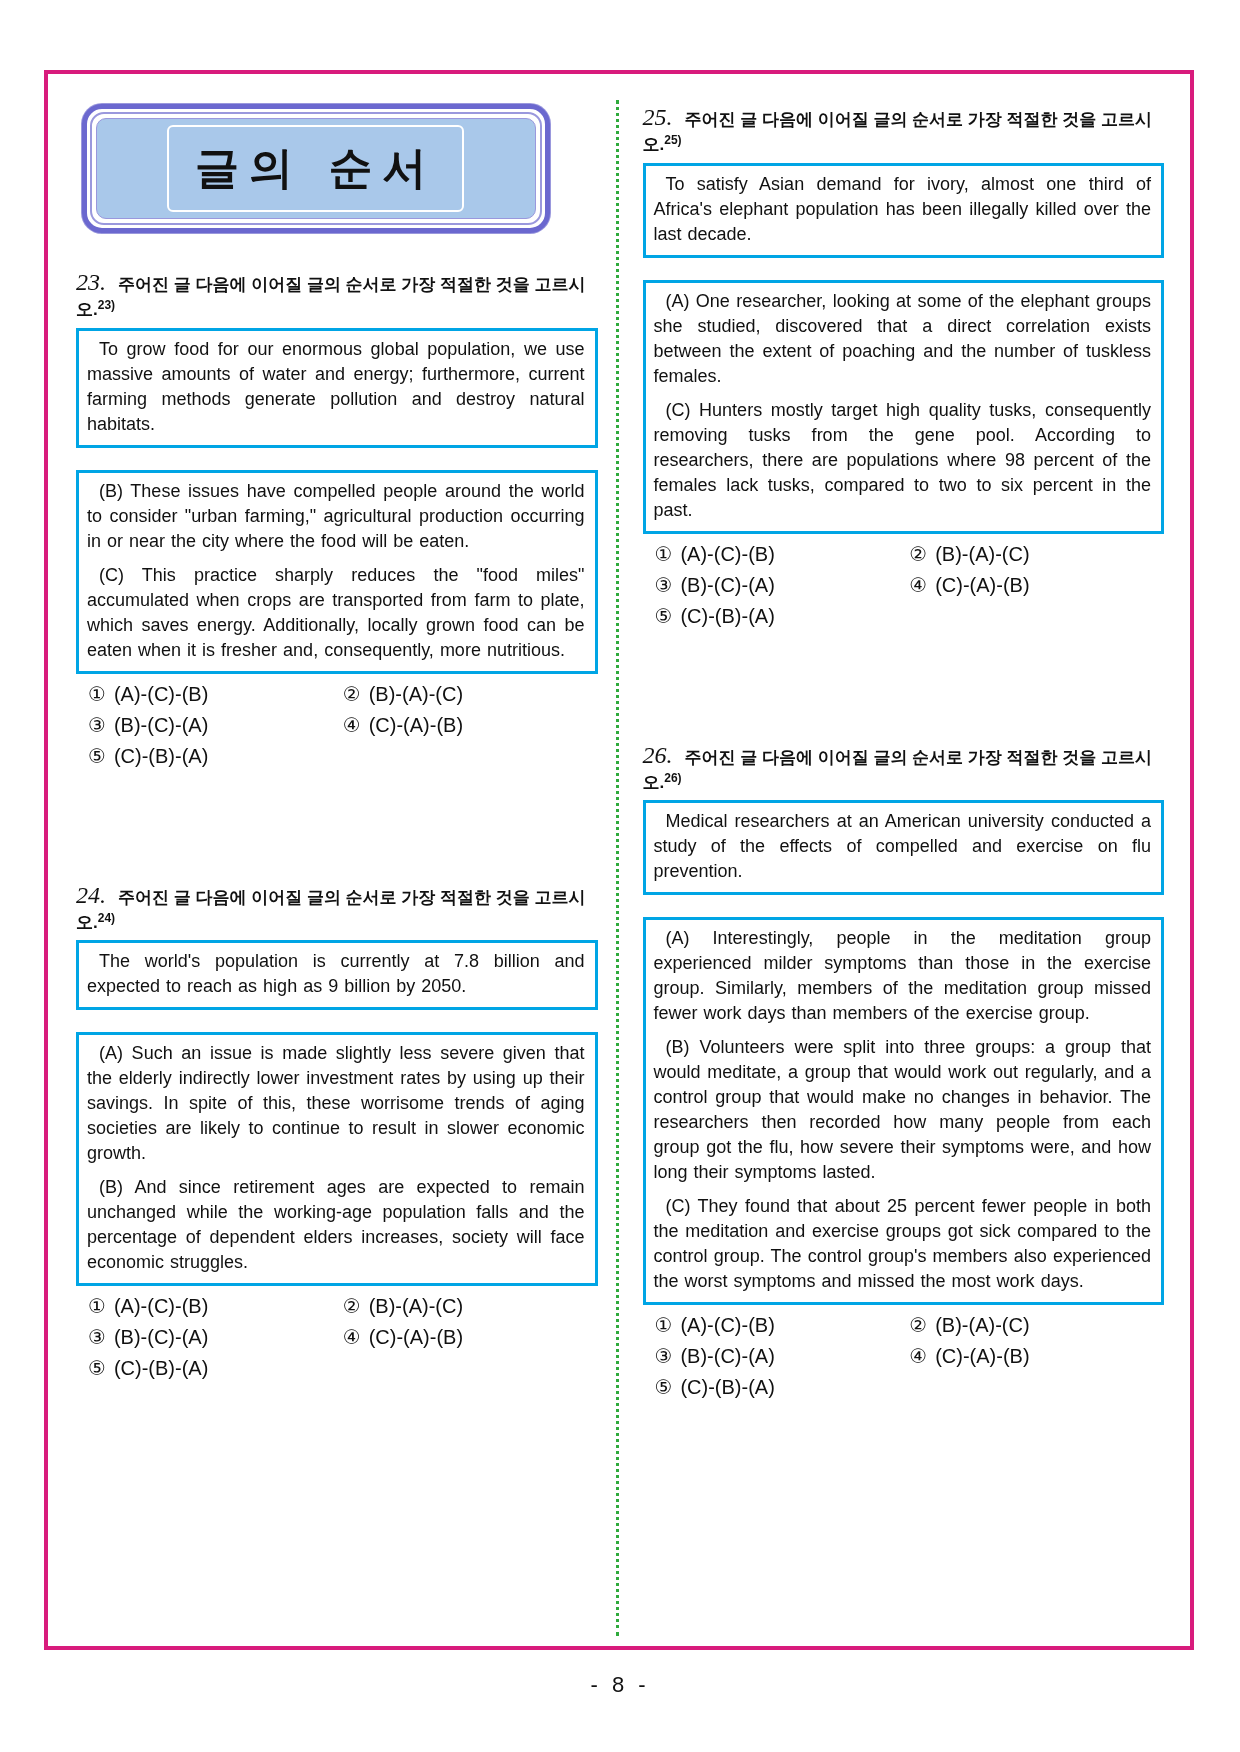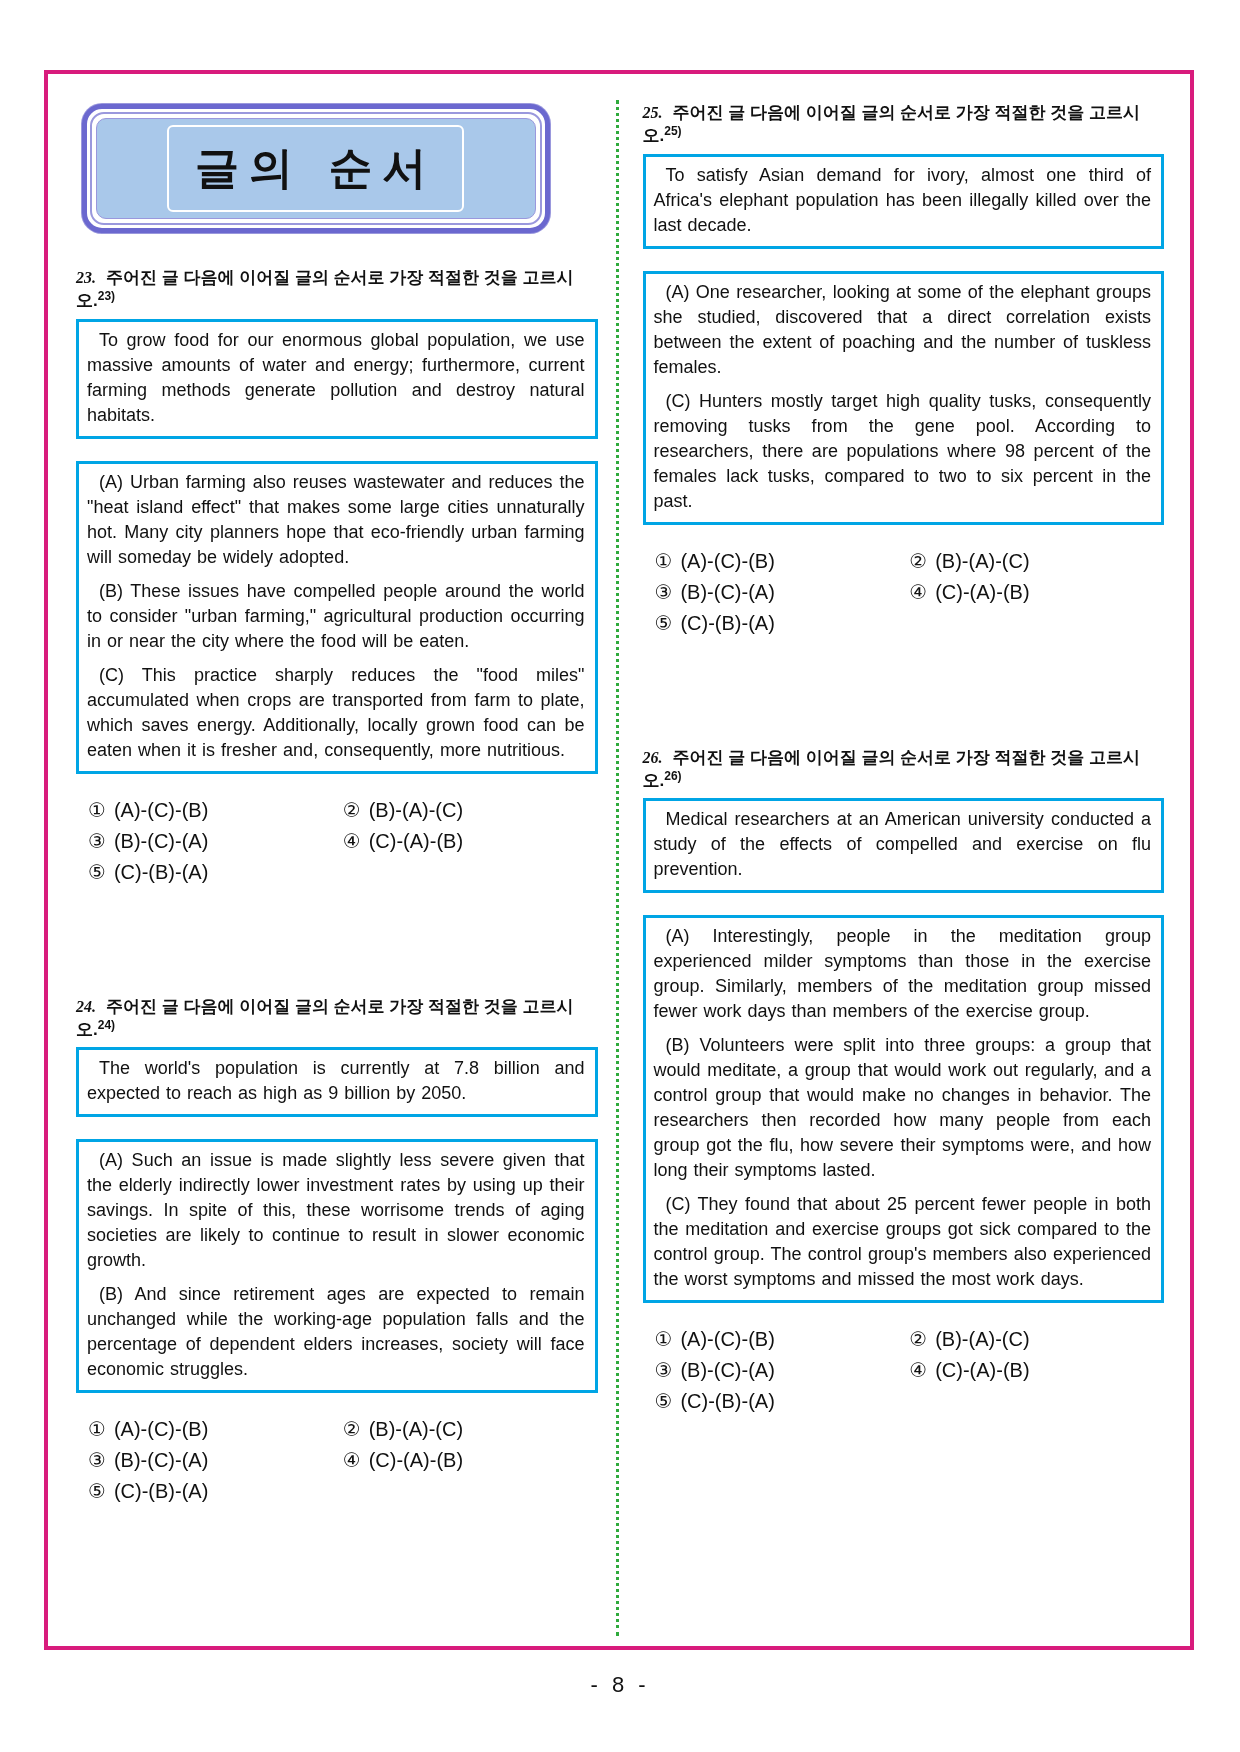--- a/index.html
+++ b/index.html
@@ -55,7 +55,7 @@
   .q-header{margin:0 0 6px 0;line-height:1.3;}
   .q-num{
     font-family:"Liberation Serif","DejaVu Serif",serif;
-    font-style:italic;font-weight:bold;font-size:16px;margin-right:6px;
+    font-style:italic;font-weight:normal;font-size:24px;margin-right:6px;
   }
   .q-prompt{font-size:17px;font-weight:600;}
   .q-foot{font-size:12px;vertical-align:super;font-weight:700;}

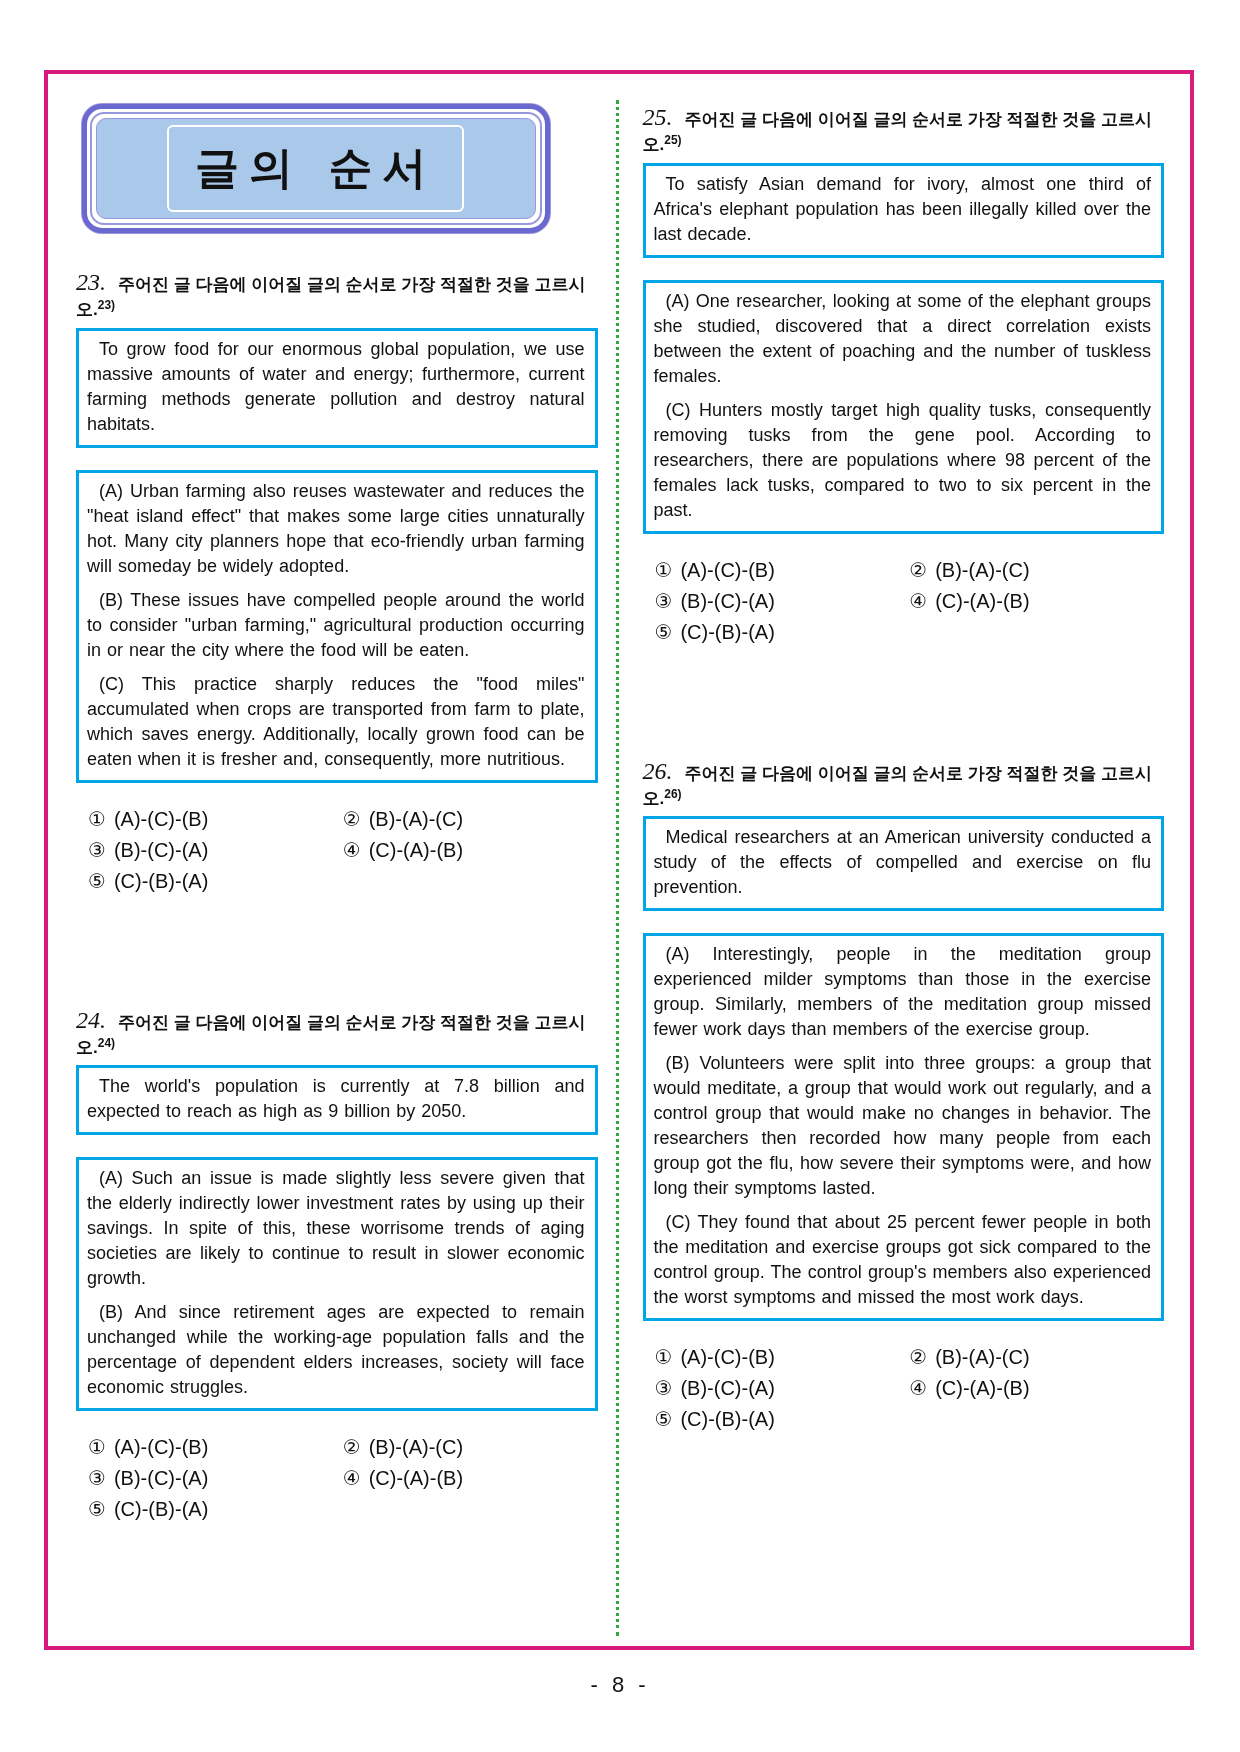--- a/index.html
+++ b/index.html
@@ -103,7 +103,6 @@
       <p class="given-text">To grow food for our enormous global population, we use massive amounts of water and energy; furthermore, current farming methods generate pollution and destroy natural habitats.</p>
     </div>
     <div class="box abc">
-            <p class="para">(A) Urban farming also reuses wastewater and reduces the "heat island effect" that makes some large cities unnaturally hot. Many city planners hope that eco-friendly urban farming will someday be widely adopted.</p>
             <p class="para">(B) These issues have compelled people around the world to consider "urban farming," agricultural production occurring in or near the city where the food will be eaten.</p>
             <p class="para">(C) This practice sharply reduces the "food miles" accumulated when crops are transported from farm to plate, which saves energy. Additionally, locally grown food can be eaten when it is fresher and, consequently, more nutritious.</p>
           </div>

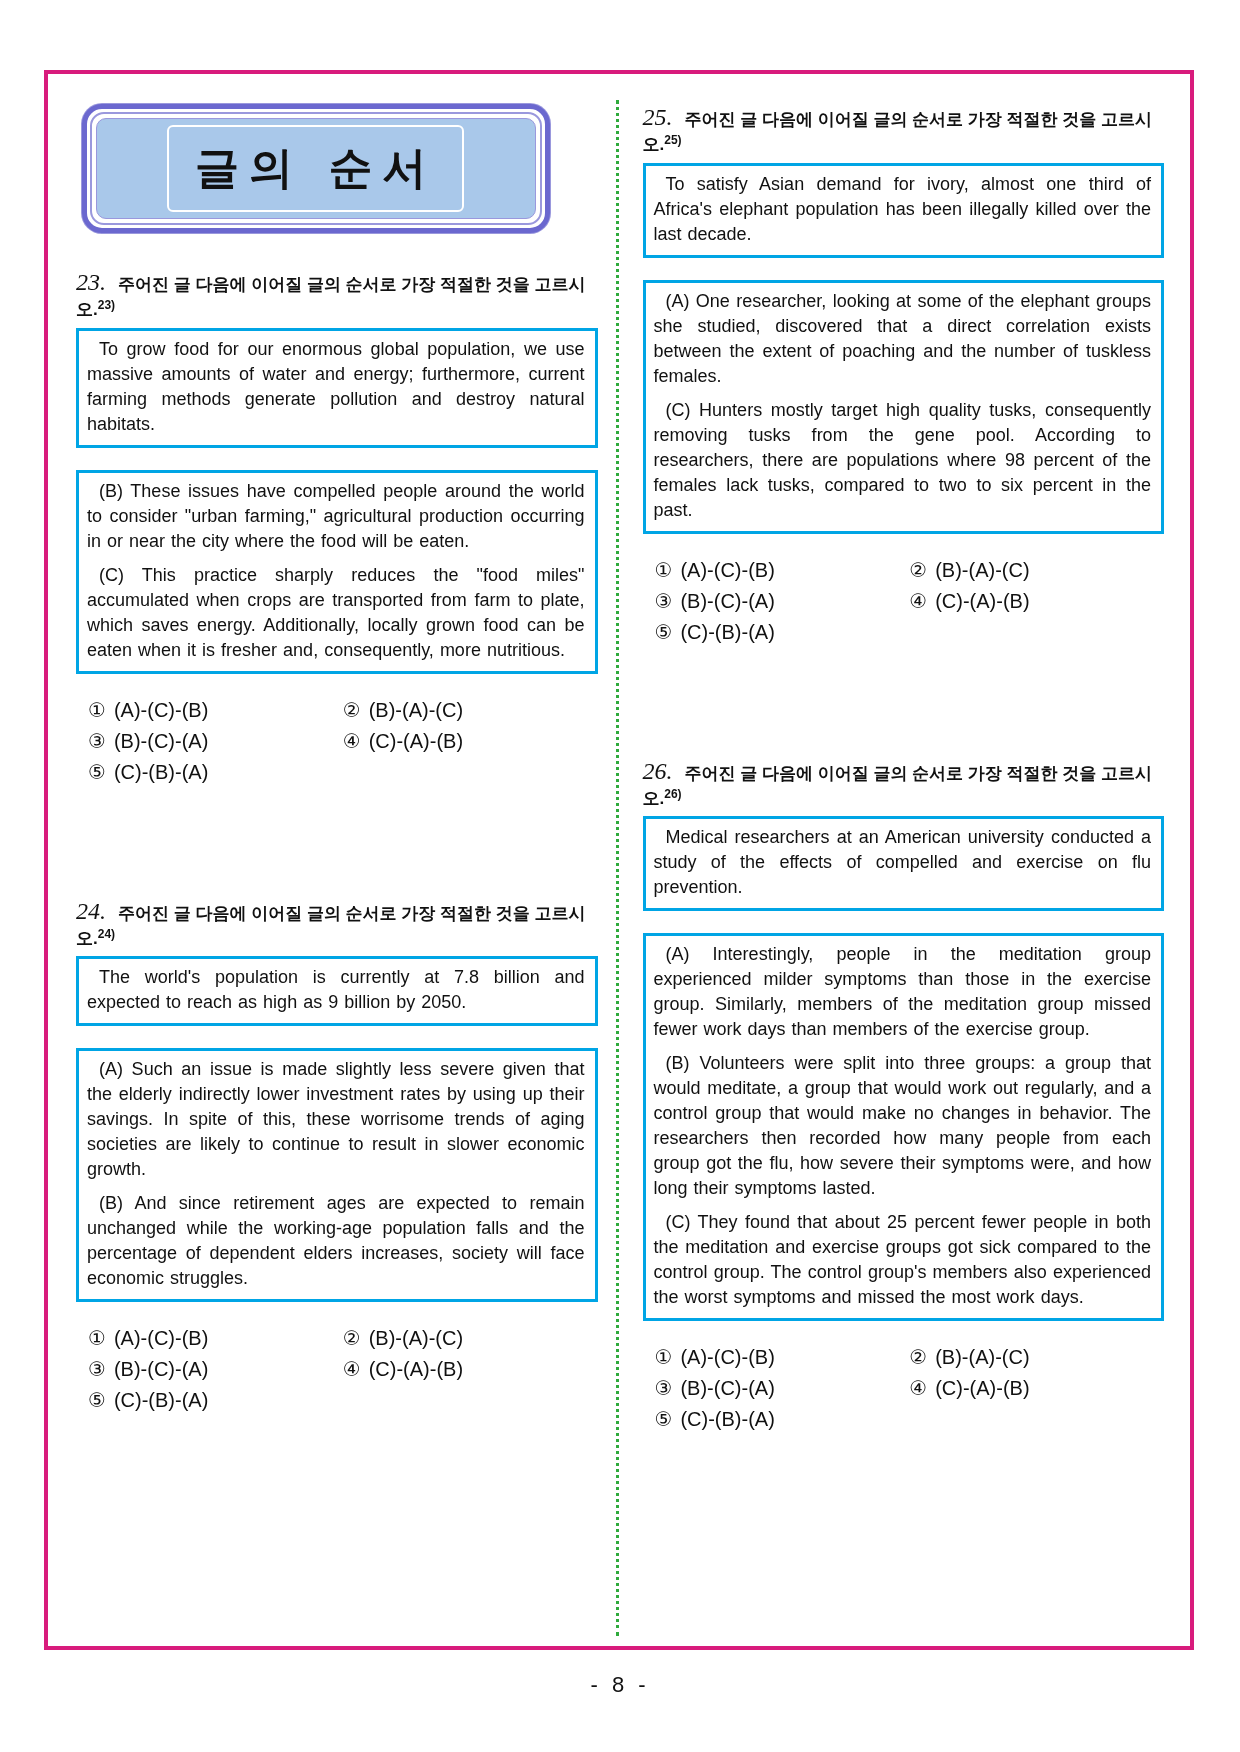--- a/index.html
+++ b/index.html
@@ -71,7 +71,7 @@
   .para{margin-top:9px;}
   .para:first-child{margin-top:0;}
   .choices{
-    margin-top:24px;padding-left:12px;
+    margin-top:8px;padding-left:12px;
     display:grid;grid-template-columns:1fr 1fr;row-gap:7px;
   }
   .choice{font-size:20px;white-space:nowrap;}

